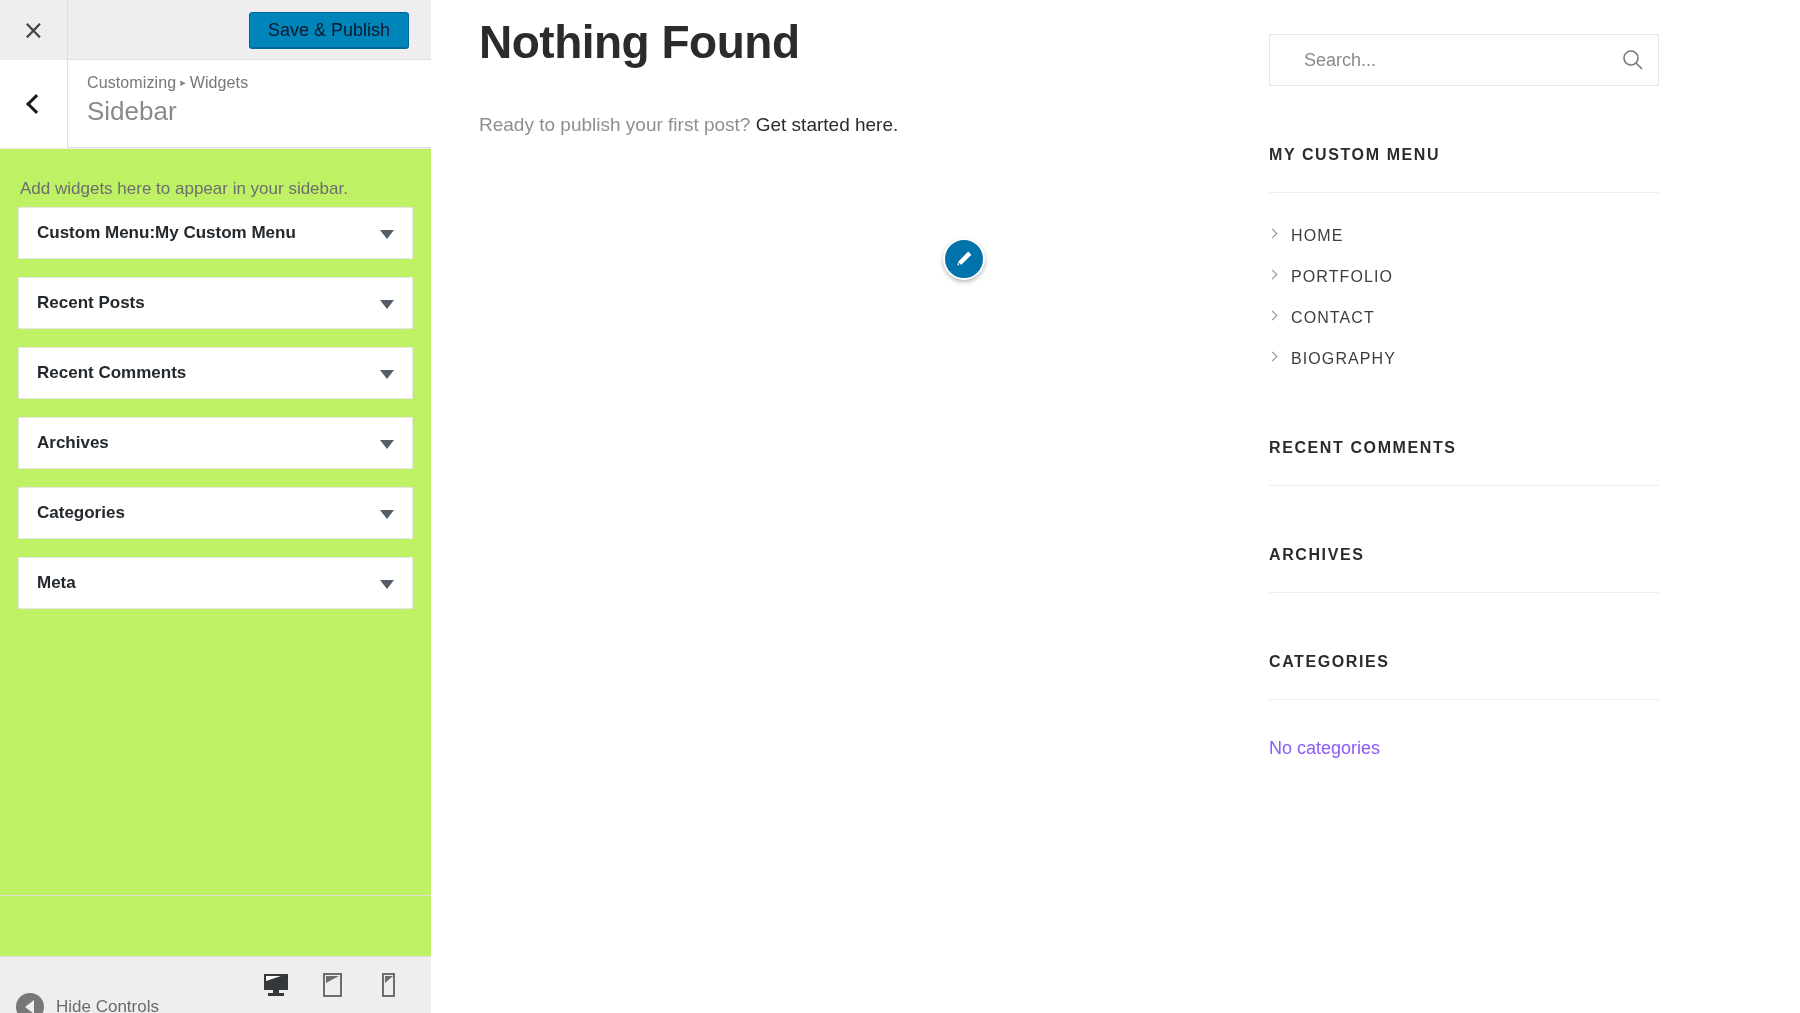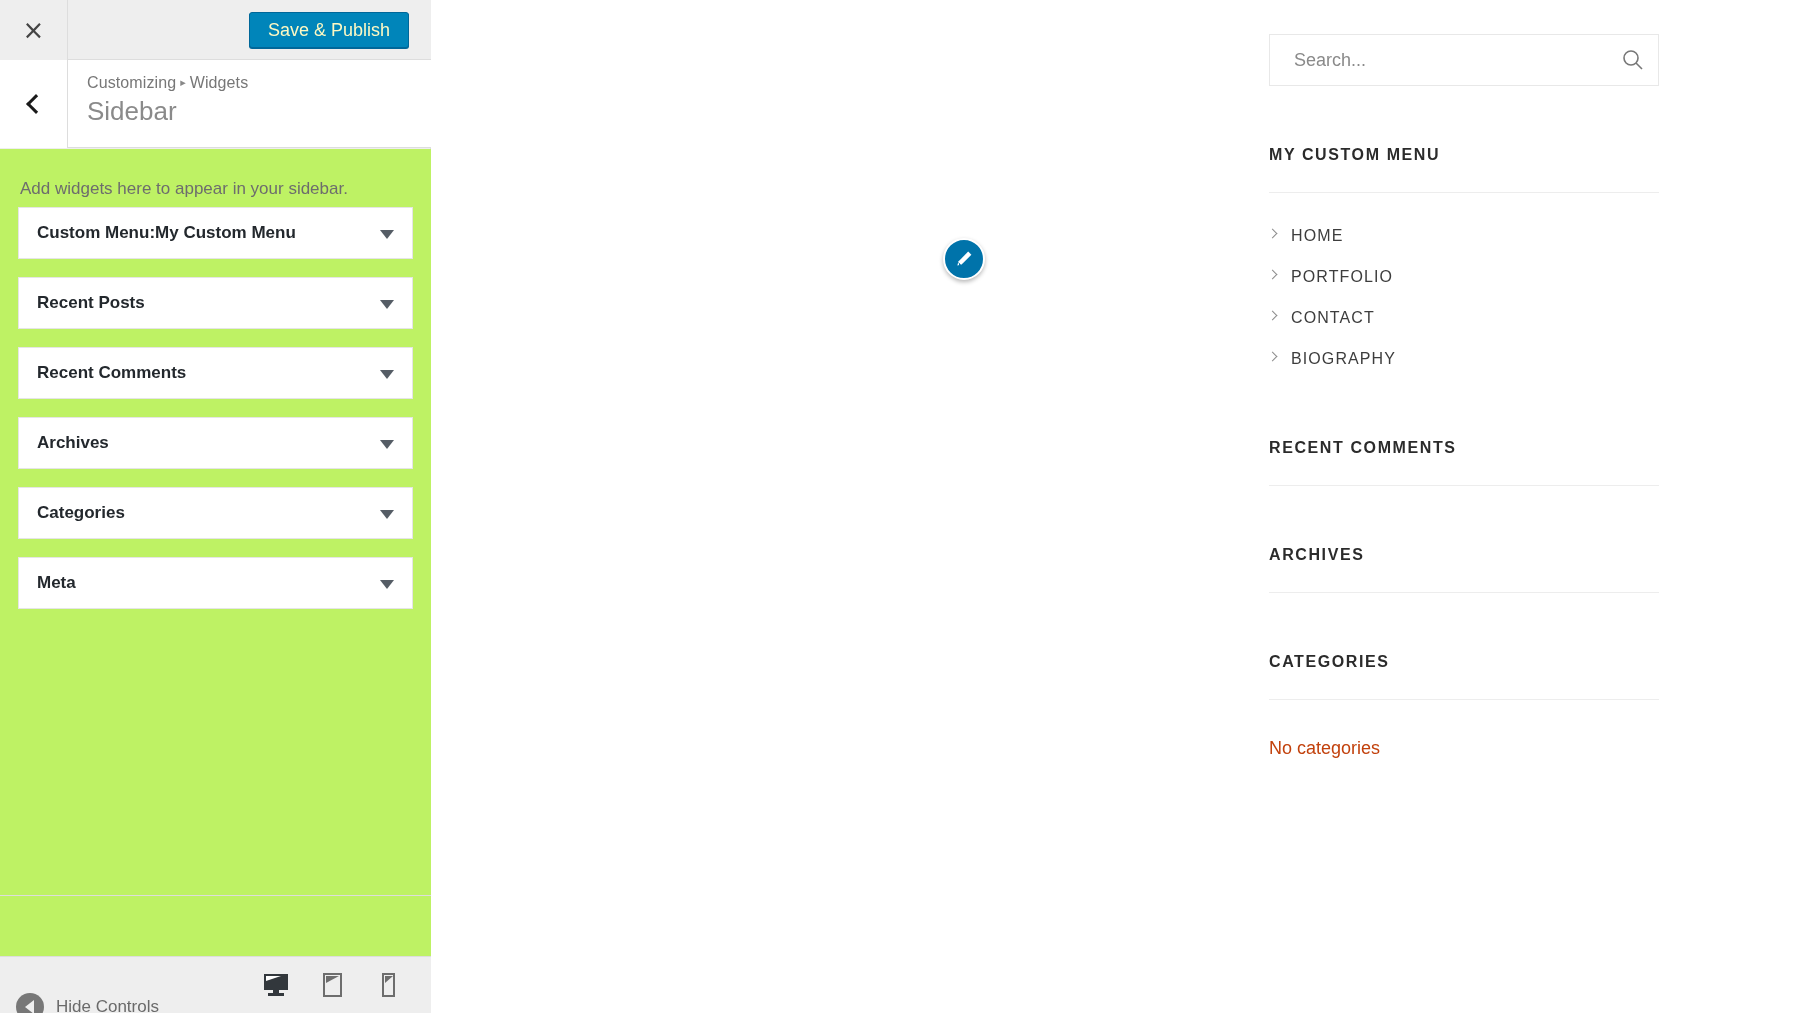--- a/index.html
+++ b/index.html
@@ -64,7 +64,7 @@
     height: 36px;
     padding: 0 18px;
     background: #0085ba;
-    color: #fef9c3;
+    color: #0f172a;
     border: 1px solid #006799;
     border-radius: 3px;
     font-size: 18px;

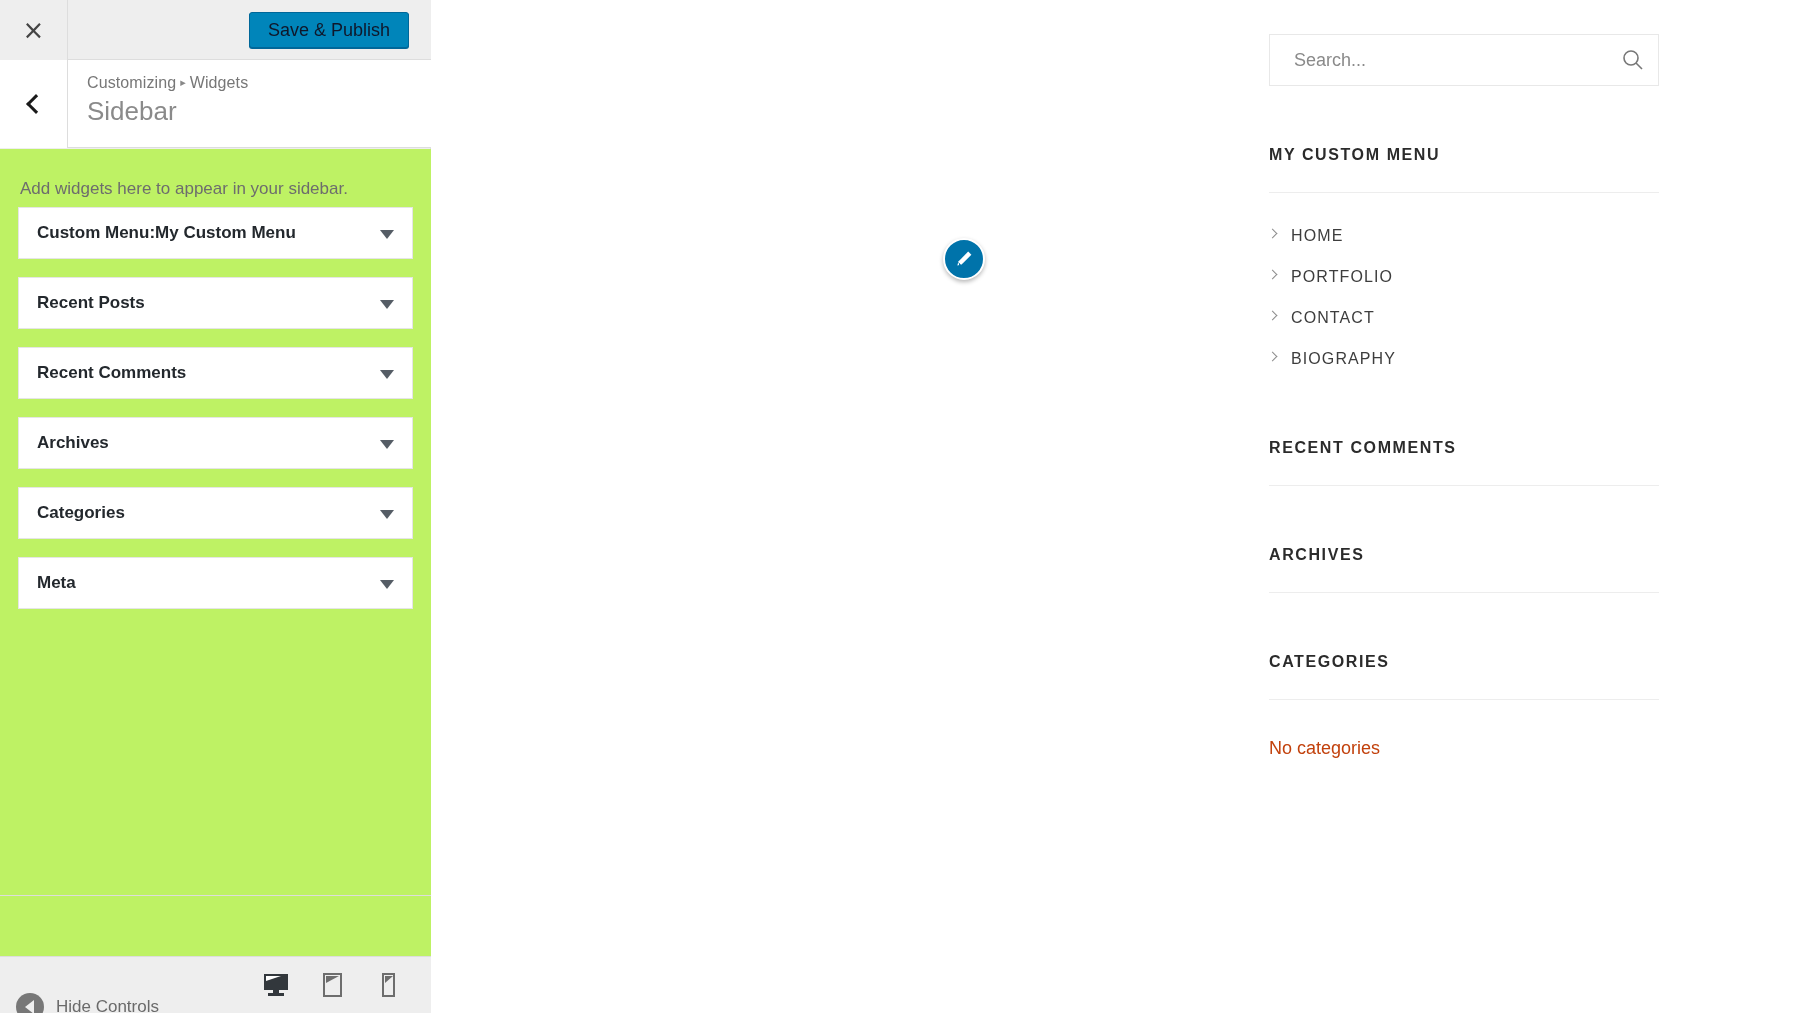--- a/index.html
+++ b/index.html
@@ -555,6 +555,10 @@
 
   <div id="preview">
 
+    <div class="site-main">
+      <h1 class="page-title">Nothing Found</h1>
+      <p class="page-sub"><span>Ready to publish your first post? </span><span class="strong">Get started here.</span></p>
+    </div>
 
     <div class="site-sidebar">
 

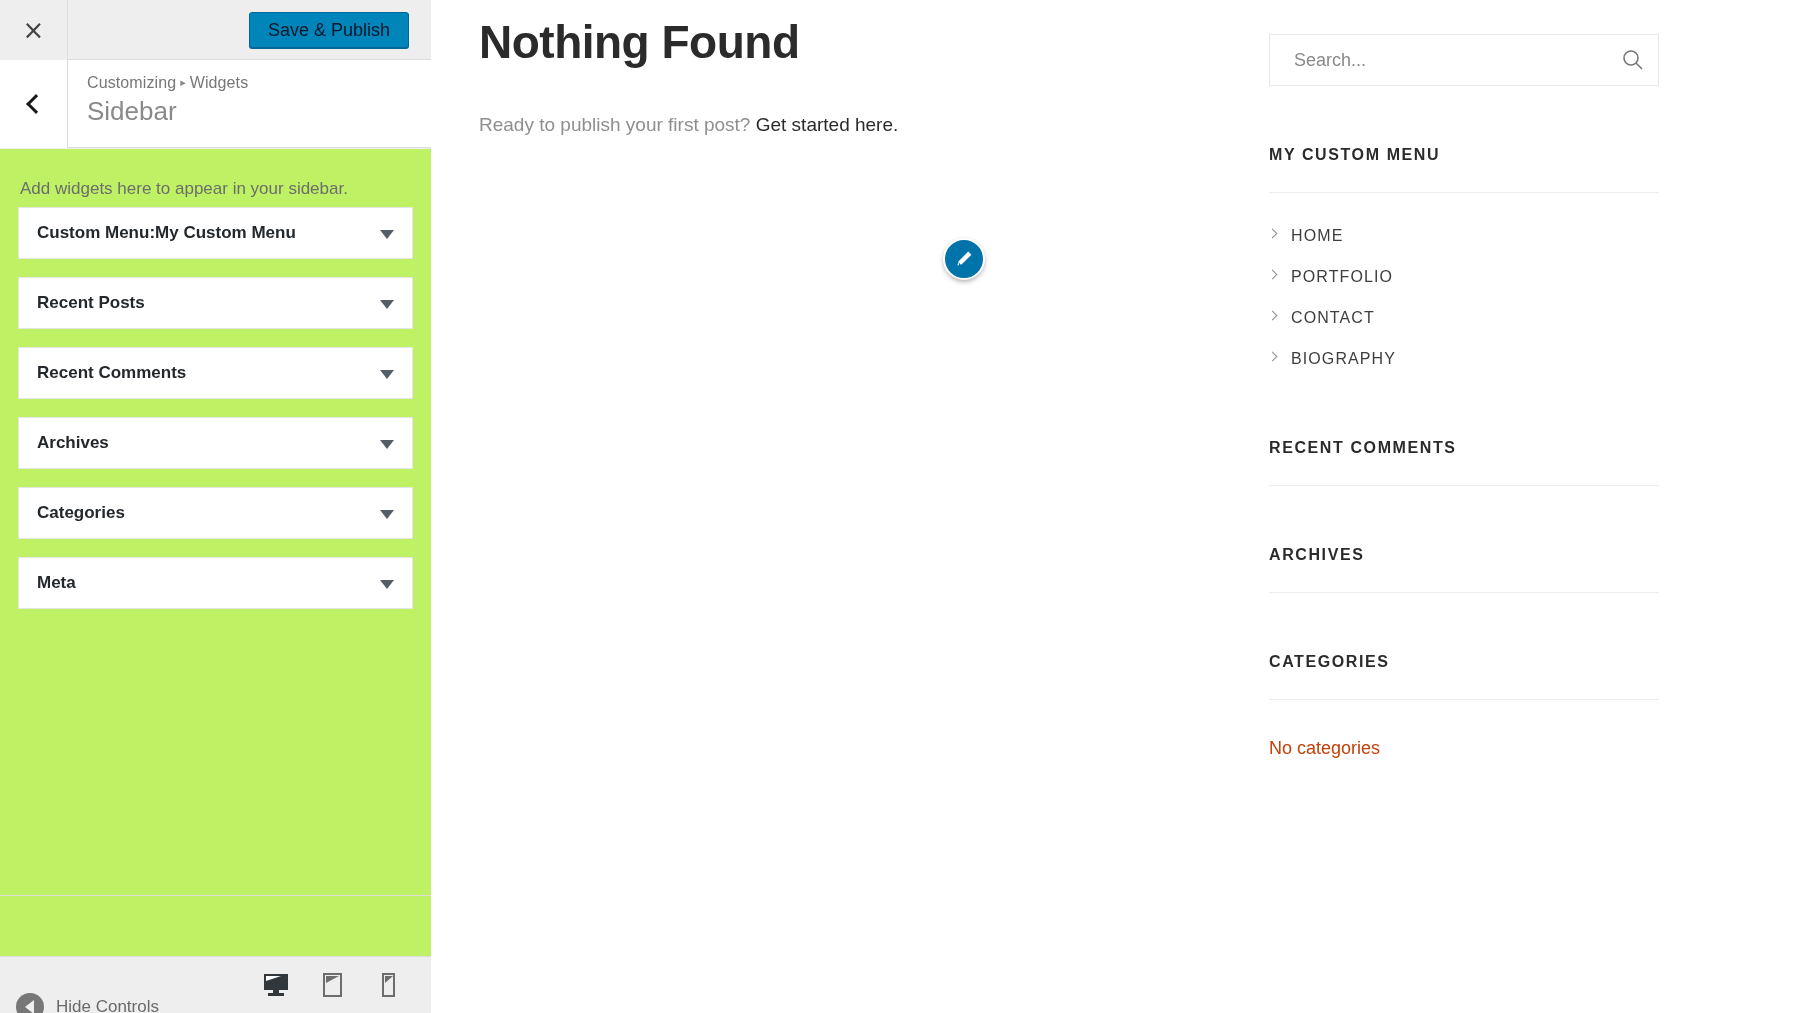--- a/index.html
+++ b/index.html
@@ -373,7 +373,7 @@
     background: #ffffff;
     display: flex;
     align-items: center;
-    padding: 0 48px 0 24px;
+    padding: 0 48px 0 34px;
   }
   .search-input {
     border: 0;

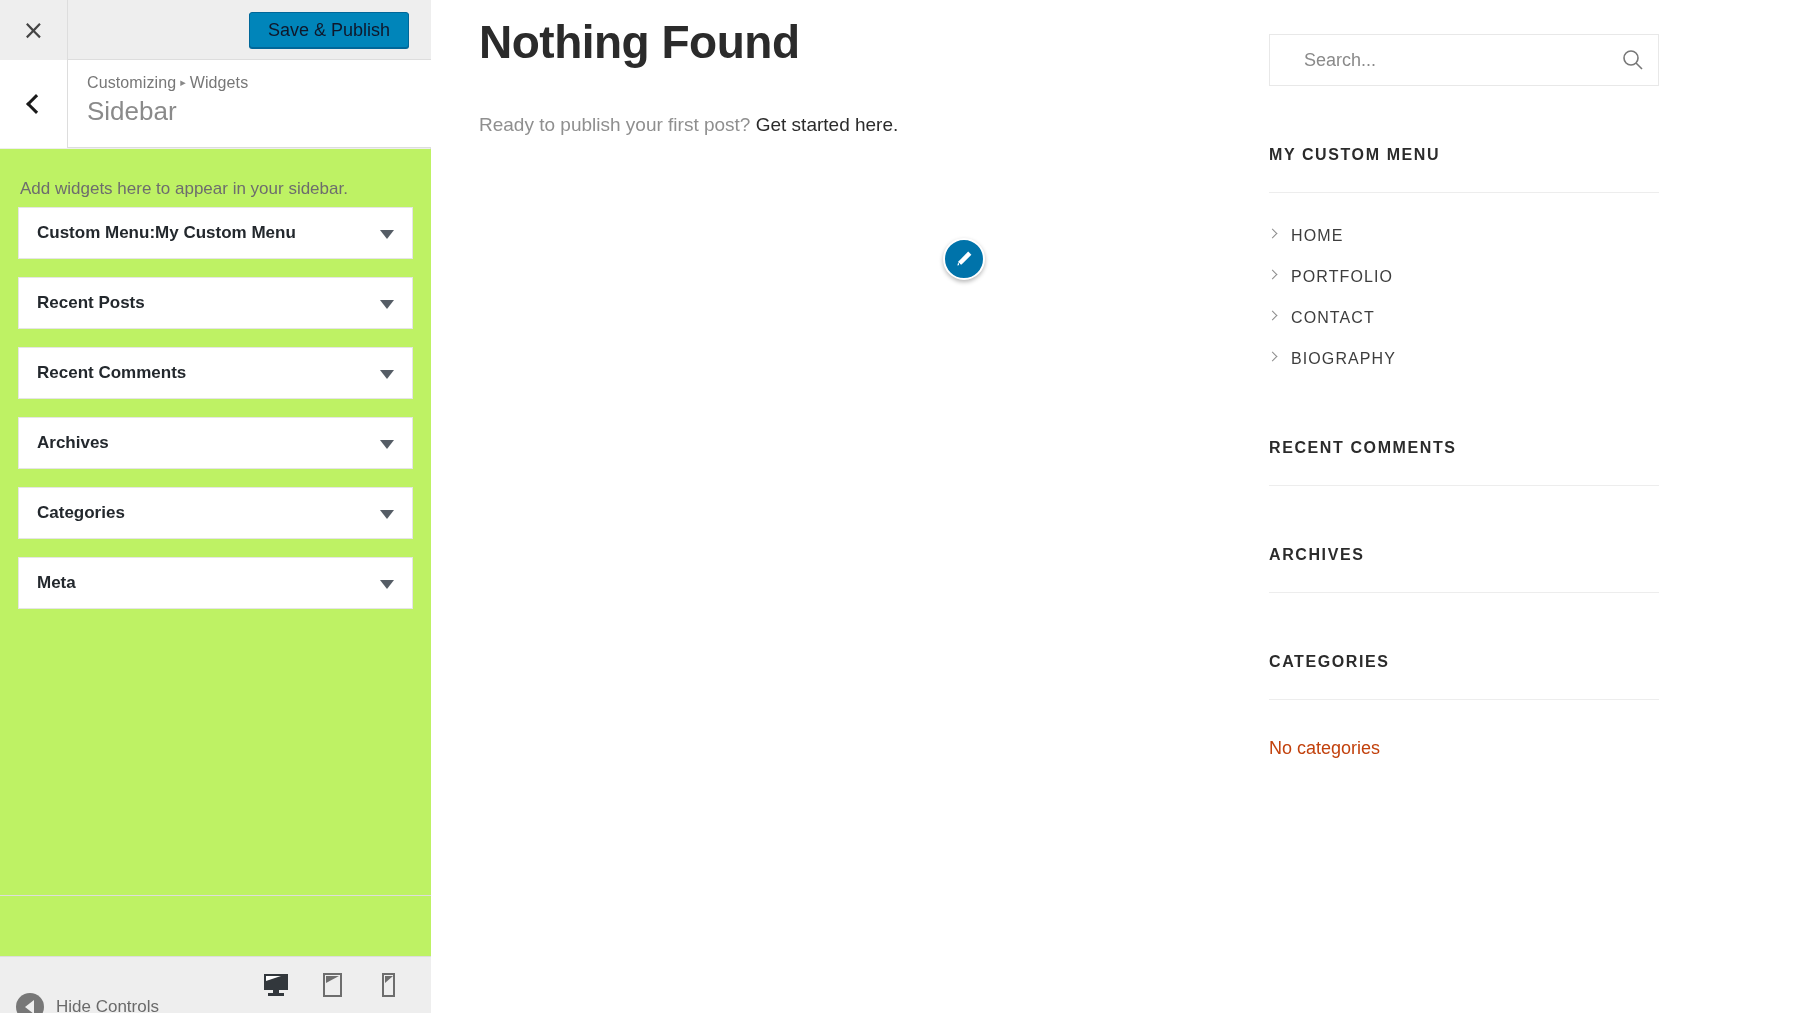--- a/index.html
+++ b/index.html
@@ -435,7 +435,7 @@
   .no-categories {
     margin-top: 38px;
     font-size: 18px;
-    color: #c2410c;
+    color: #8b5cf6;
   }
 
   

